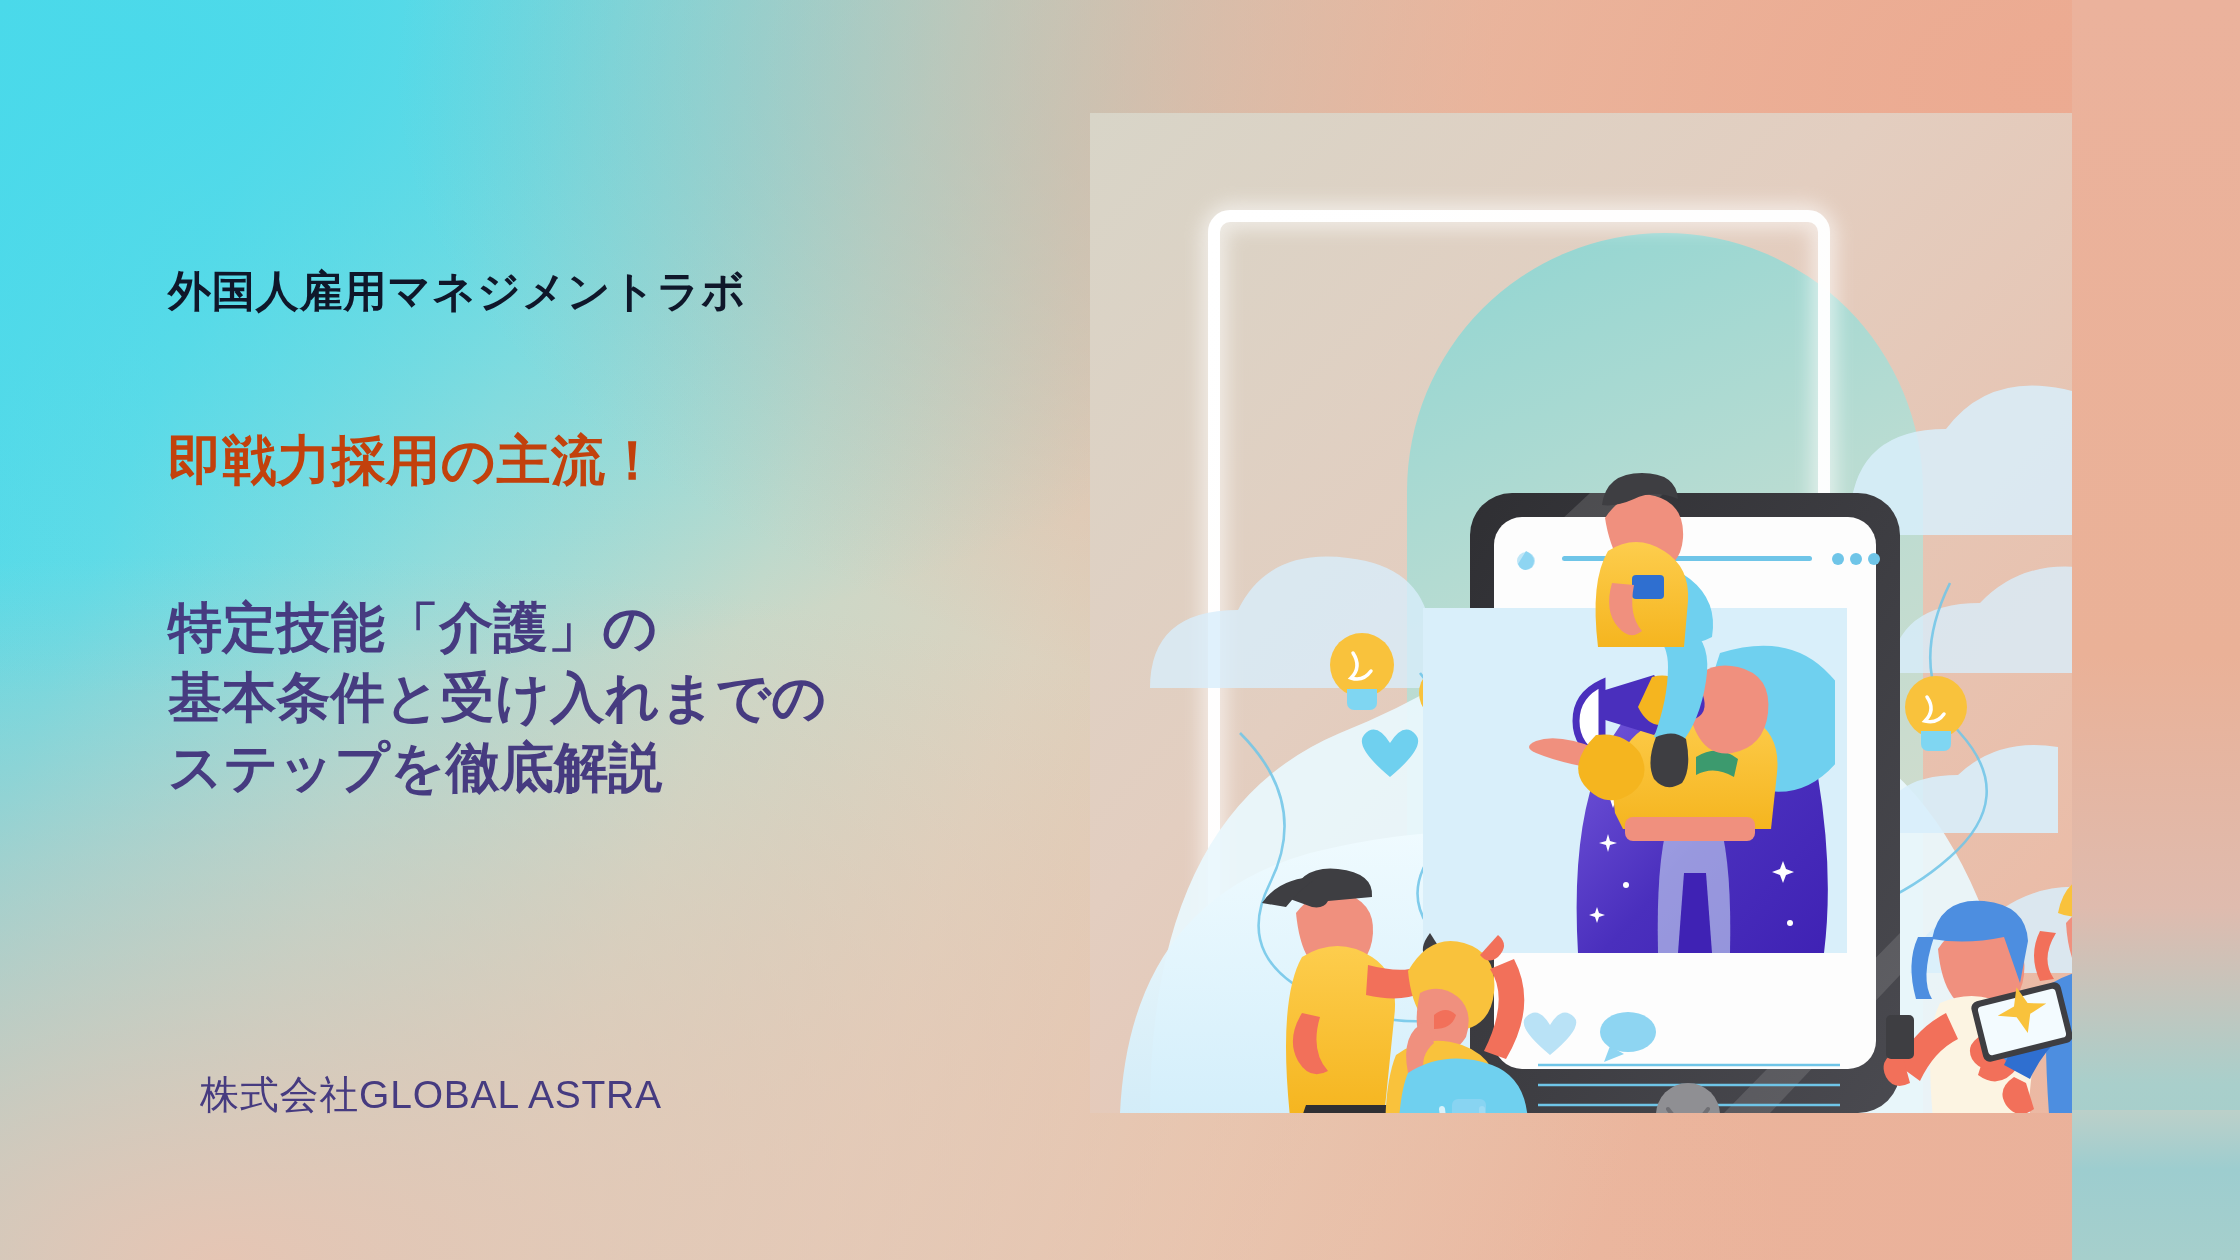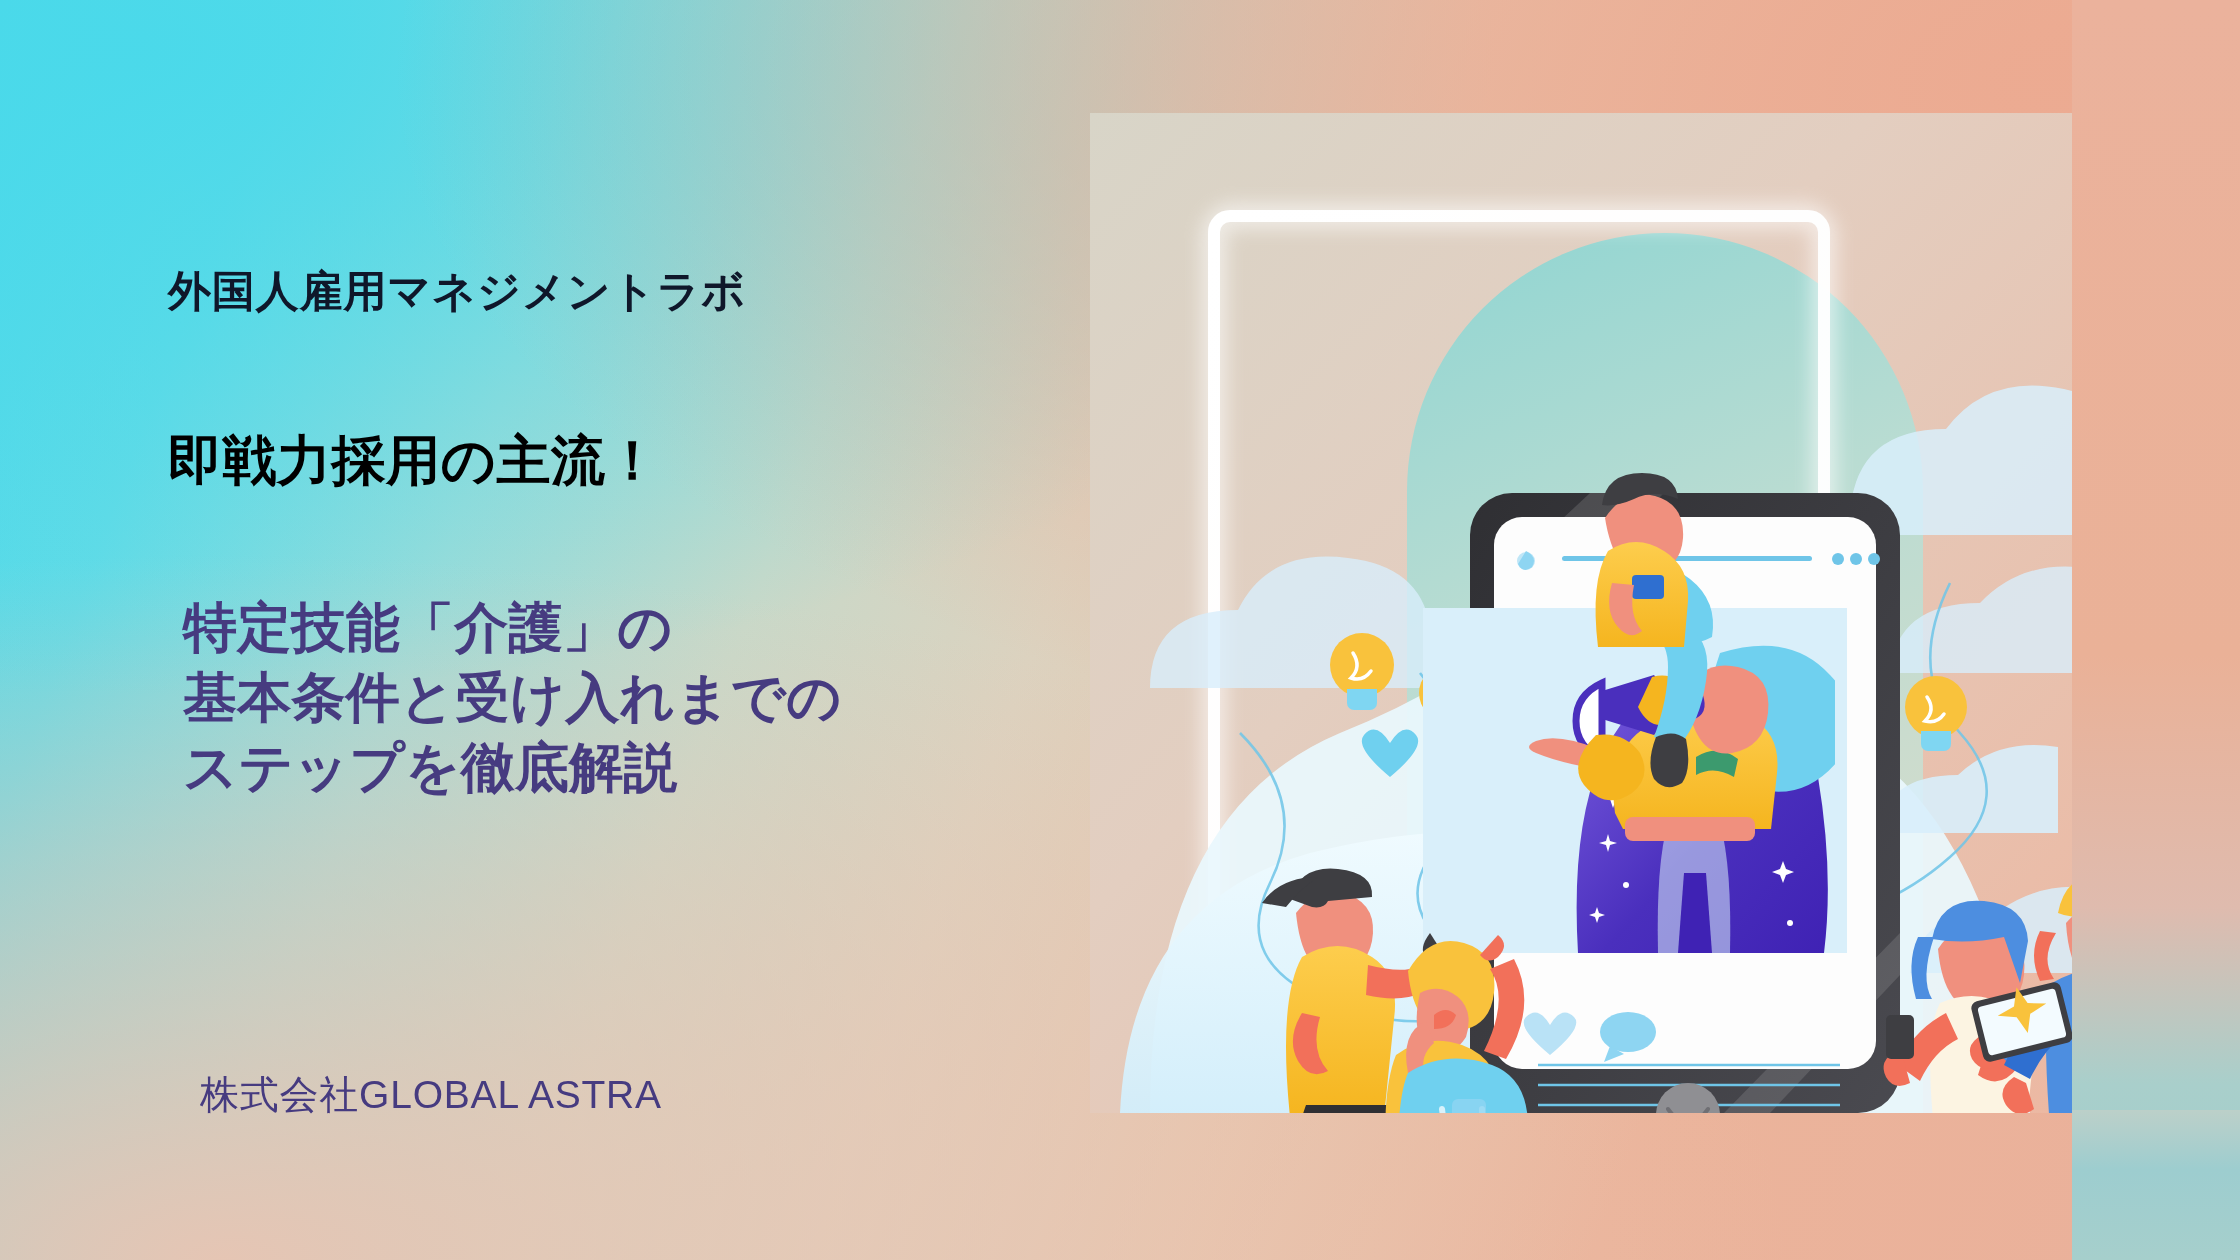--- a/index.html
+++ b/index.html
@@ -52,7 +52,7 @@
   }
   .sub{
     position:absolute;top:427px;left:0;
-    font-size:54px;font-weight:700;color:#000000;
+    font-size:54px;font-weight:700;color:#c2410c;
     letter-spacing:.01em;line-height:1.25;
     white-space:nowrap;
   }

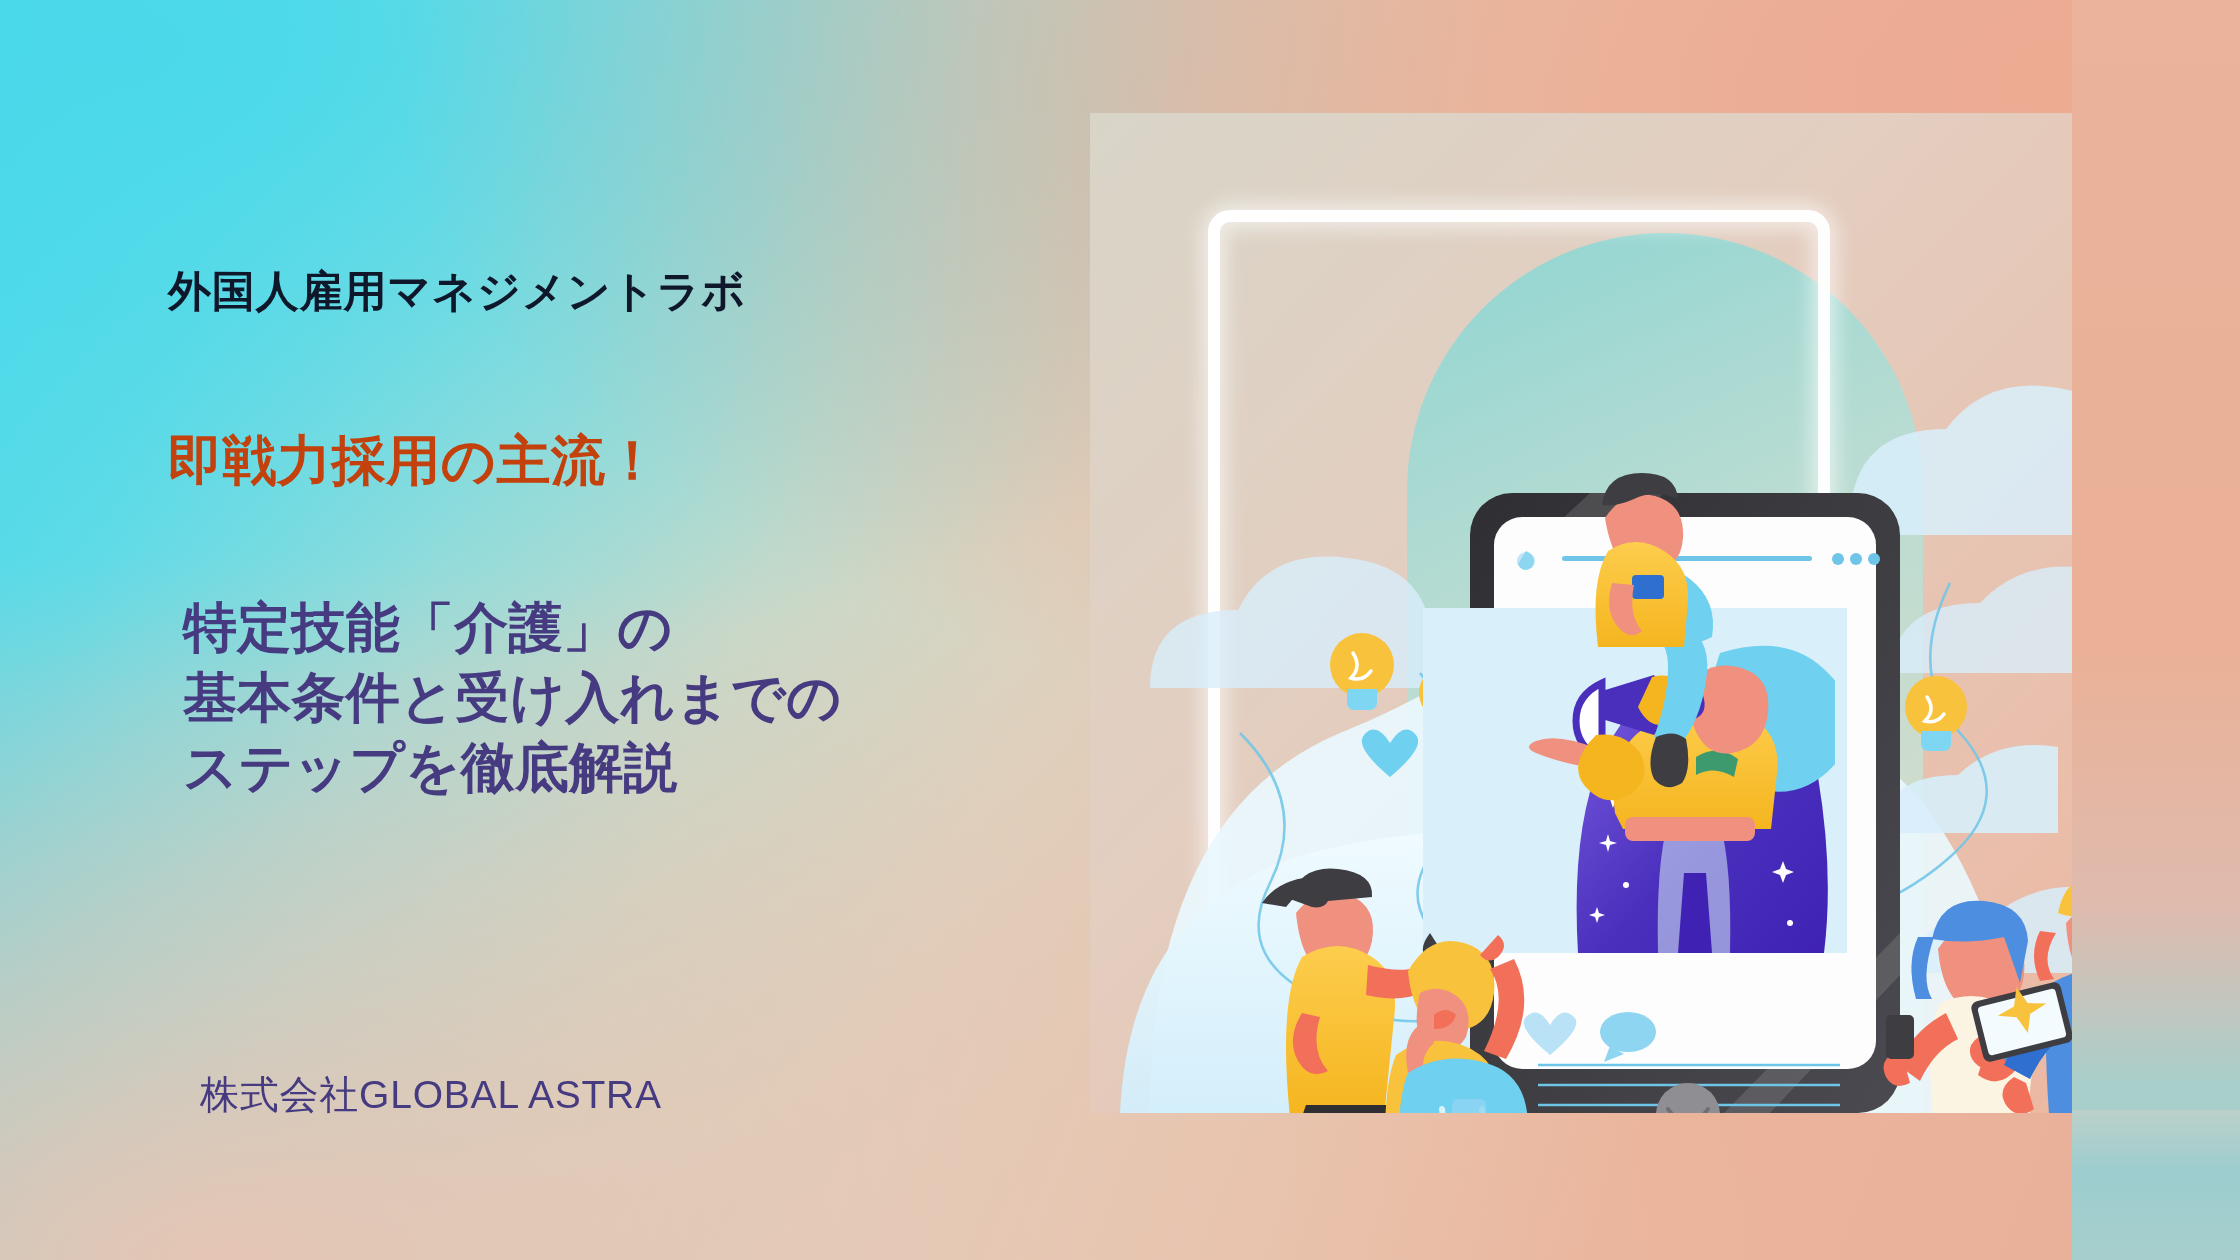--- a/index.html
+++ b/index.html
@@ -61,7 +61,7 @@
     font-size:54px;font-weight:700;color:#463b80;
     line-height:1.30;letter-spacing:.005em;
   }
-  .title div{white-space:nowrap;margin-left:15px;}
+  .title div{white-space:nowrap;}
   .brand{
     position:absolute;top:1068px;left:0;
     font-size:39px;font-weight:400;color:#463b80;

